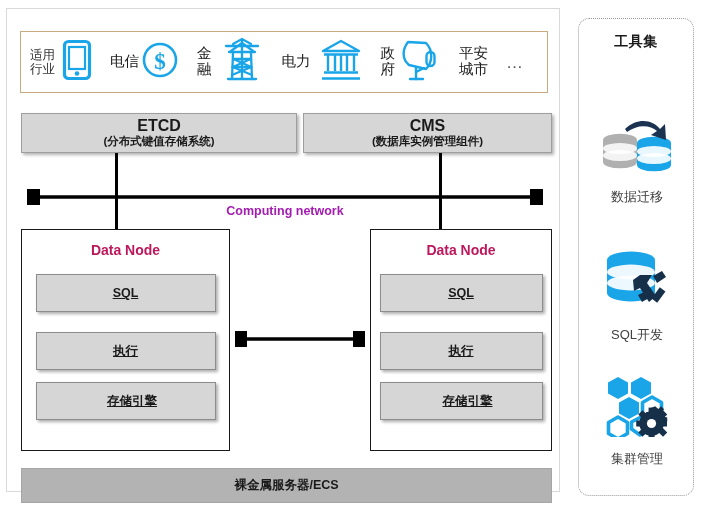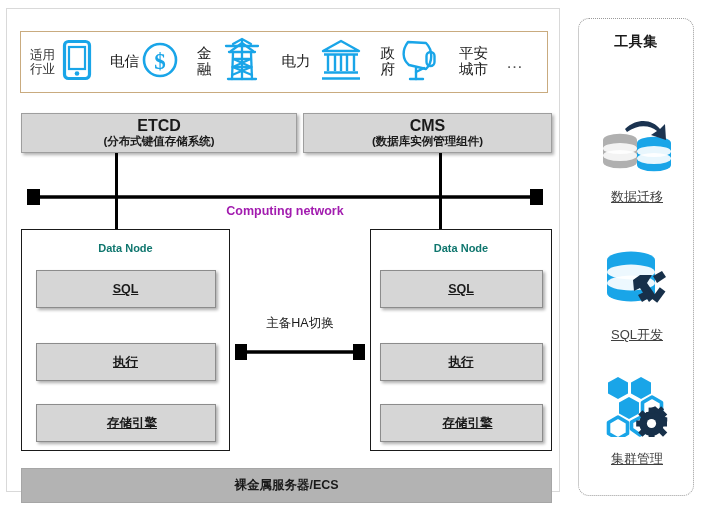--- a/index.html
+++ b/index.html
@@ -120,7 +120,7 @@
   #tool-2{top:356px;}
   .tool-icon{display:block;}
   .tool-label{
-    margin-top:9px;font-size:13px;color:#404040;white-space:nowrap;text-decoration:underline;
+    margin-top:9px;font-size:13px;color:#404040;white-space:nowrap;
   }
 </style>
 </head>

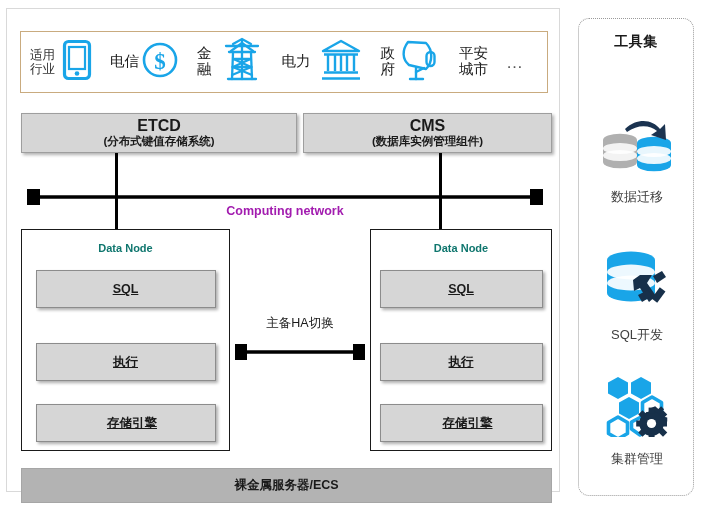--- a/index.html
+++ b/index.html
@@ -71,7 +71,7 @@
   #node-left{left:14px;width:209px;}
   #node-right{left:363px;width:182px;}
   .node-title{
-    text-align:center;font-size:11px;font-weight:bold;color:#0f766e;
+    text-align:center;font-size:14px;font-weight:bold;color:#be185d;
     margin-top:12px;
   }
   .node-item{

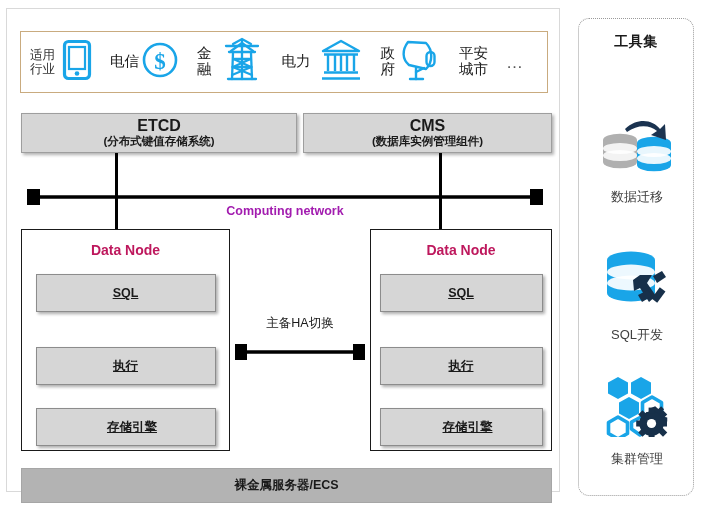--- a/index.html
+++ b/index.html
@@ -265,7 +265,6 @@
     </div>
 
     <div class="ha-wrap">
-      <div class="ha-label">主备HA切换</div>
       <svg class="ha-svg" width="130" height="16" viewBox="0 0 130 16">
         <defs>
           <marker id="haL" markerWidth="9" markerHeight="9" refX="8" refY="4.5" orient="auto">

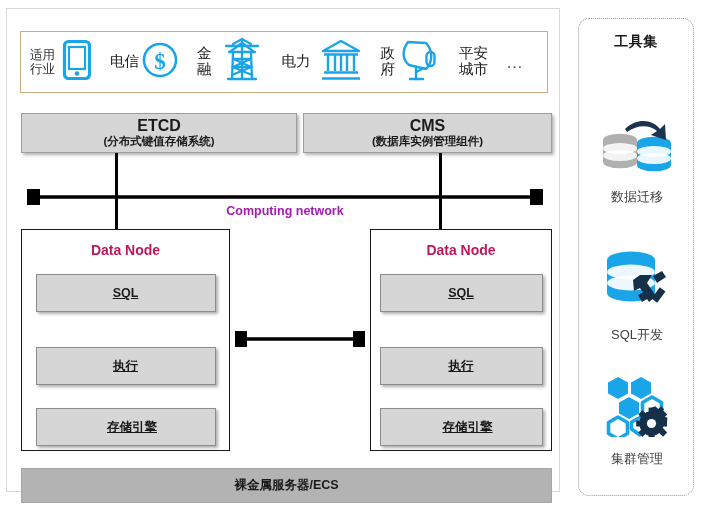--- a/index.html
+++ b/index.html
@@ -83,7 +83,7 @@
   #node-left .node-item{width:180px;}
   #node-right .node-item{width:163px;}
   .node-item.m1{margin-top:16px;}
-  .node-item.m2{margin-top:35px;}
+  .node-item.m2{margin-top:20px;}
   .node-item.m3{margin-top:23px;padding-left:13px;}
 
   

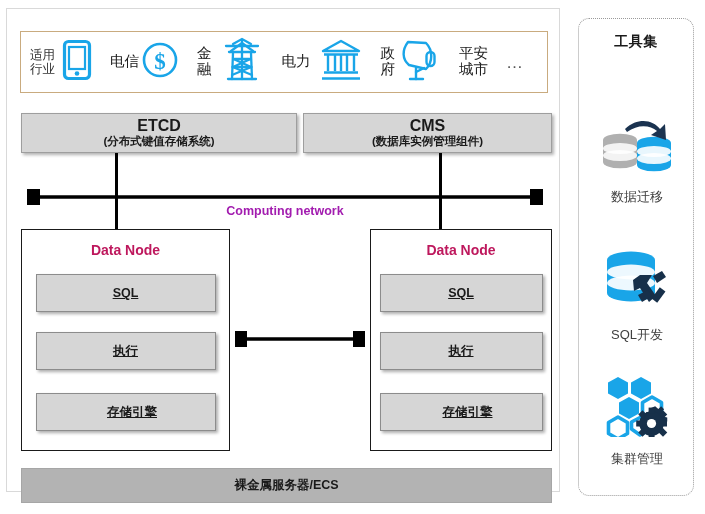--- a/index.html
+++ b/index.html
@@ -84,7 +84,7 @@
   #node-right .node-item{width:163px;}
   .node-item.m1{margin-top:16px;}
   .node-item.m2{margin-top:20px;}
-  .node-item.m3{margin-top:23px;padding-left:13px;}
+  .node-item.m3{margin-top:12px;padding-left:13px;}
 
   
   .ha-wrap{position:absolute;left:228px;top:308px;width:130px;height:52px;}

